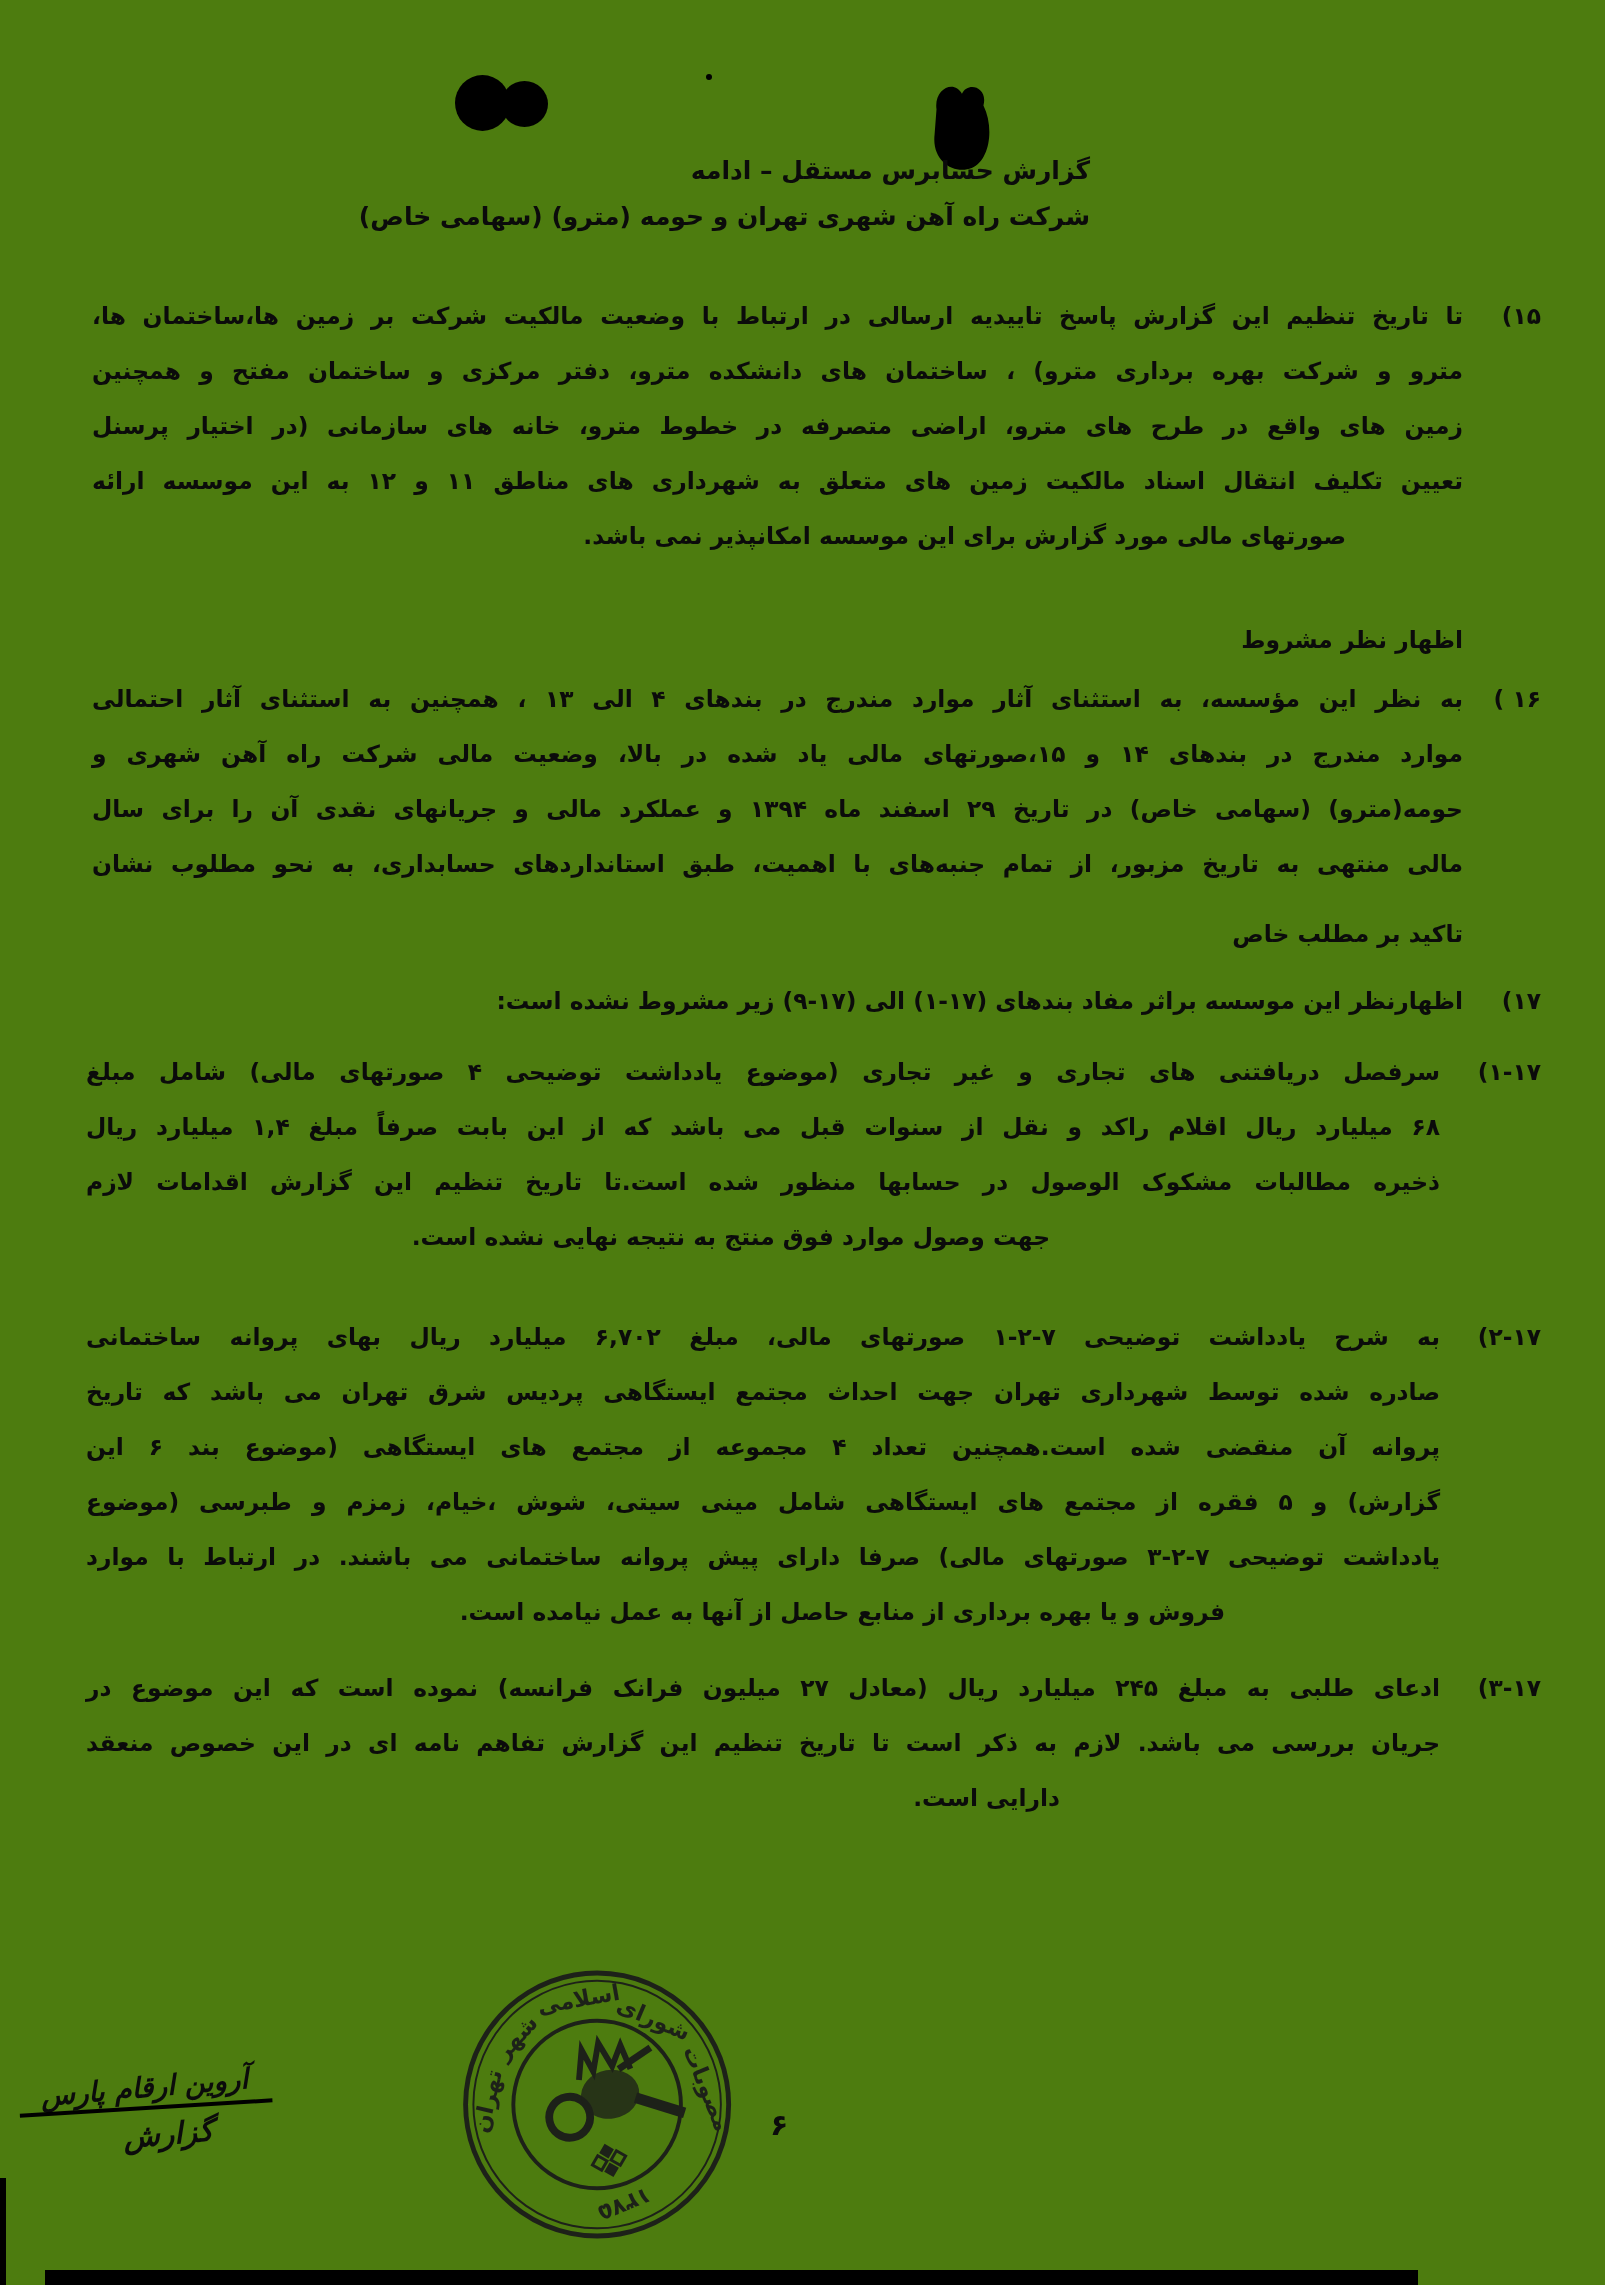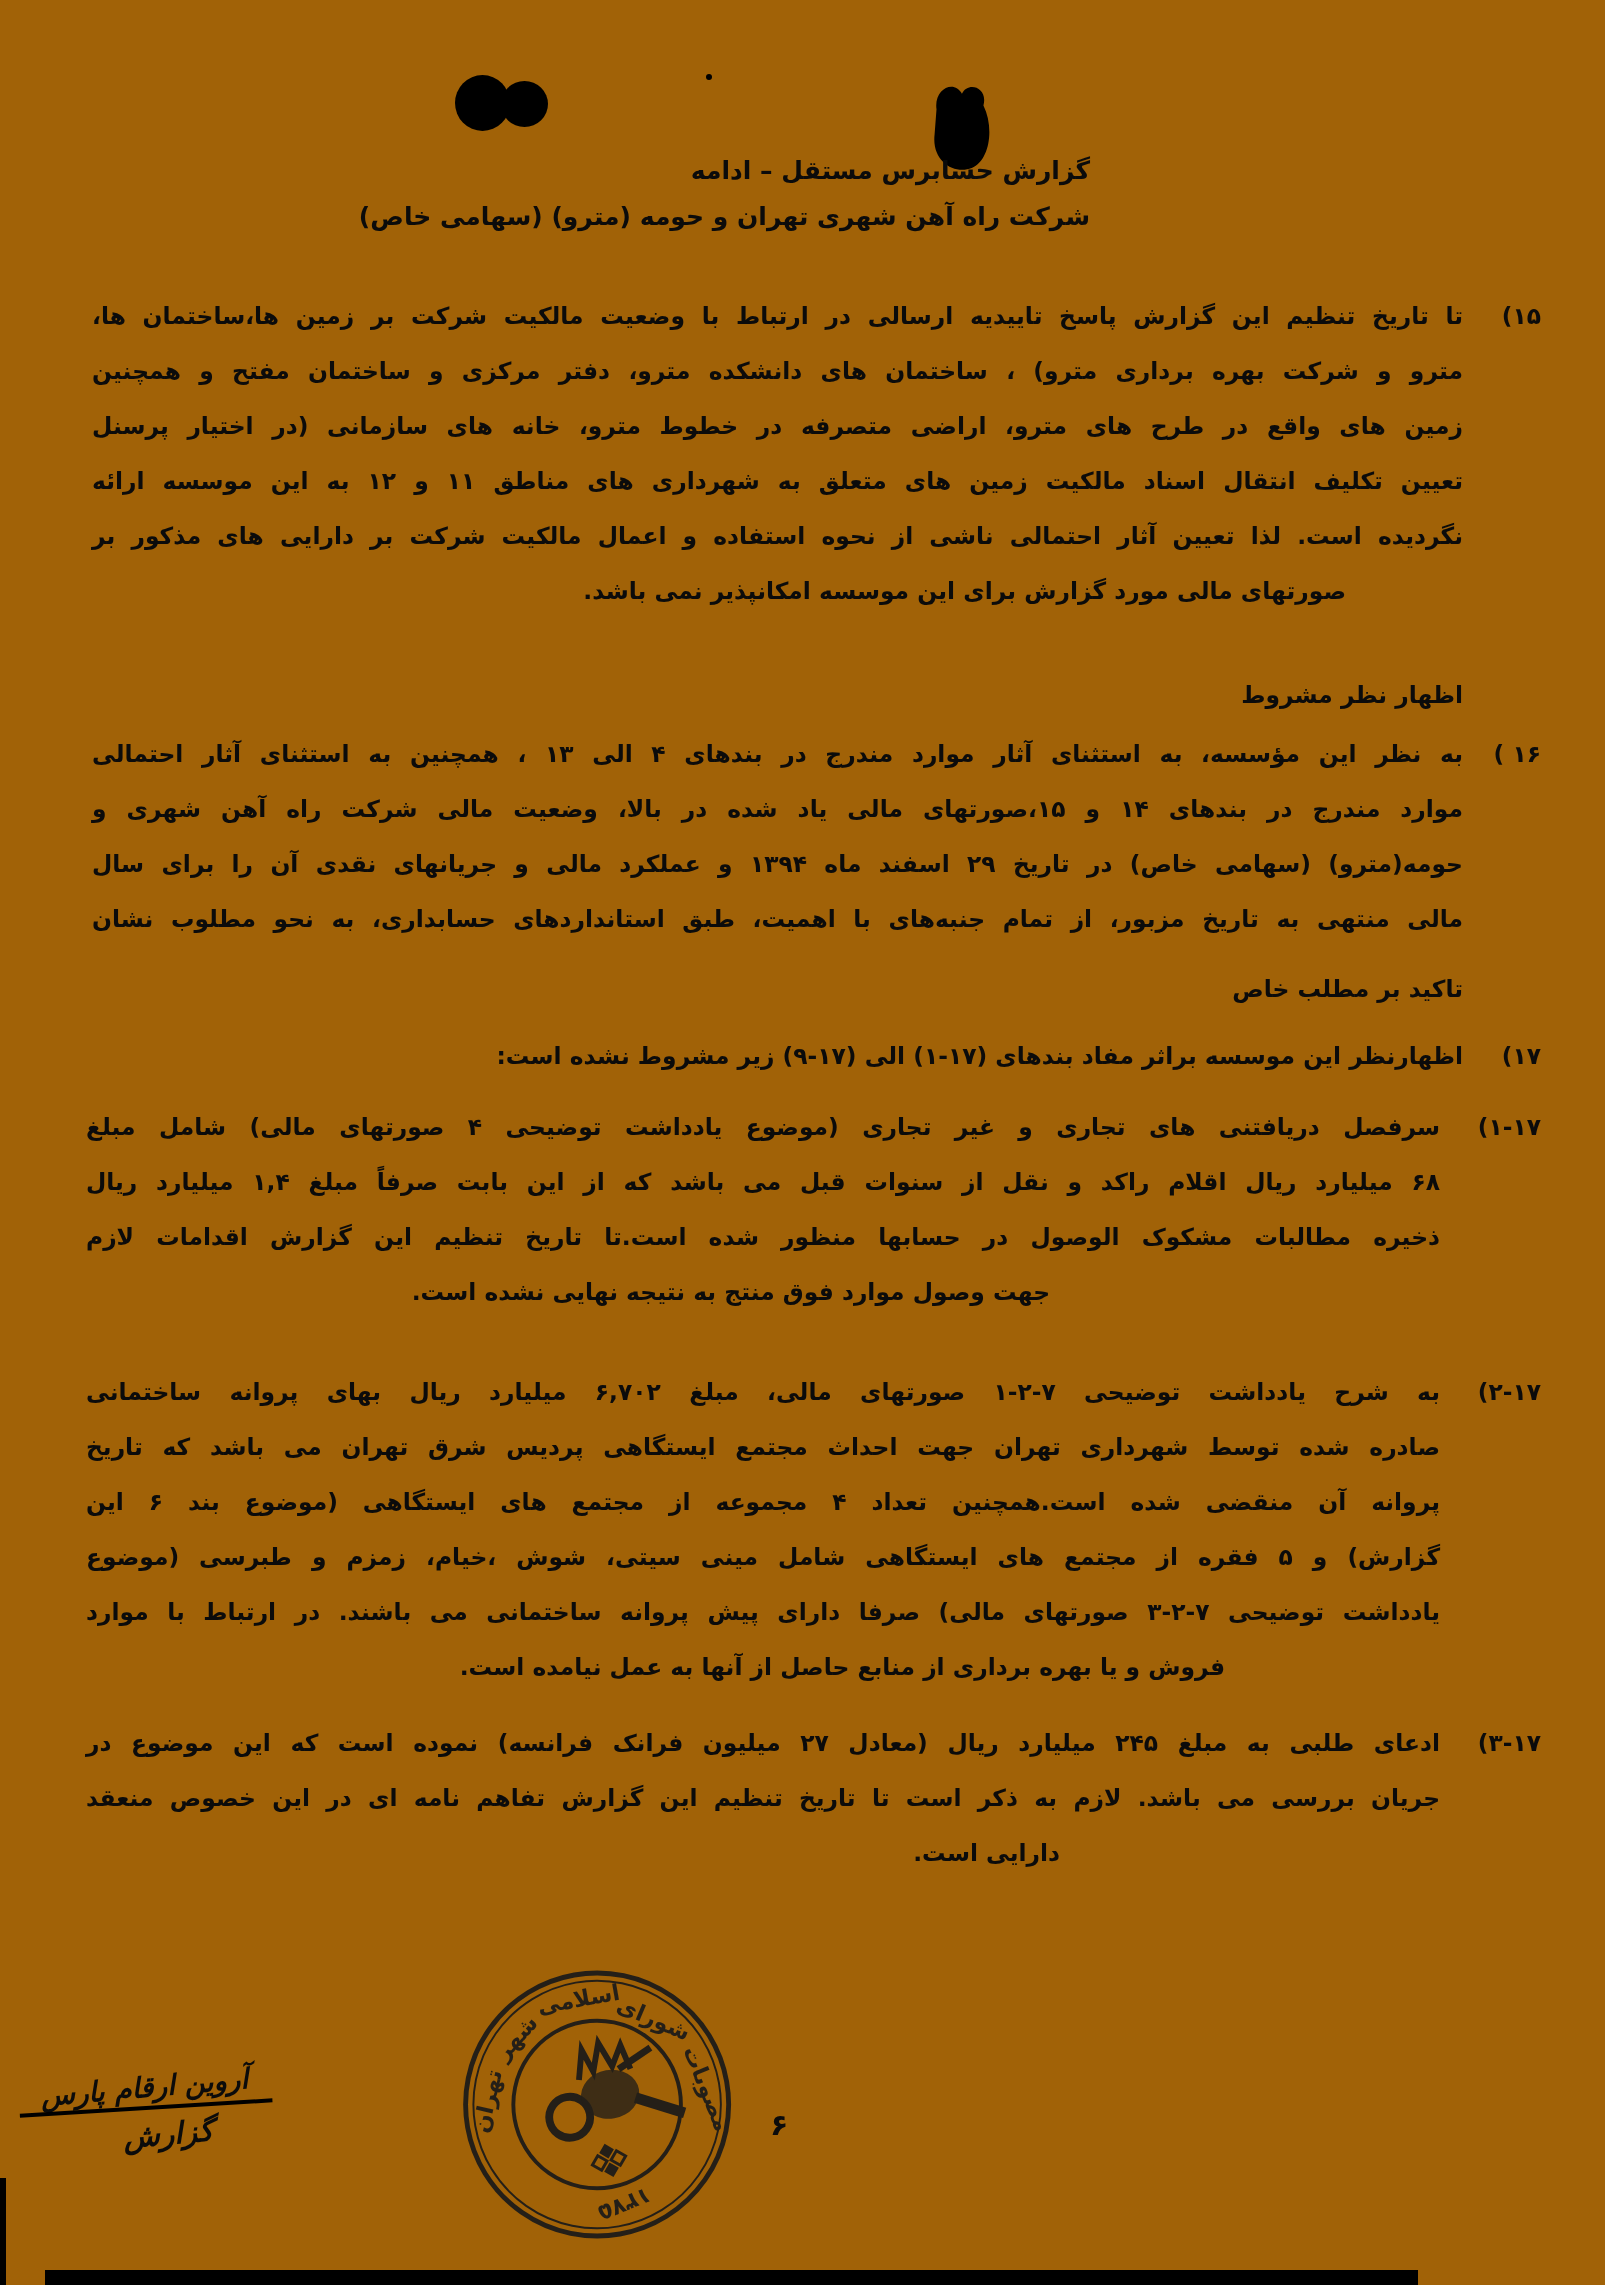--- a/index.html
+++ b/index.html
@@ -4,7 +4,7 @@
 <style>
   html,body{margin:0;padding:0;background:#777;}
   .page{
-    position:relative;width:1605px;height:2285px;background:#a16207;
+    position:relative;width:1605px;height:2285px;background:#4d7c0f;
     font-family:"DejaVu Sans",sans-serif;font-weight:bold;color:#0b0b0b;
     overflow:hidden;direction:rtl;margin:0 auto;
   }

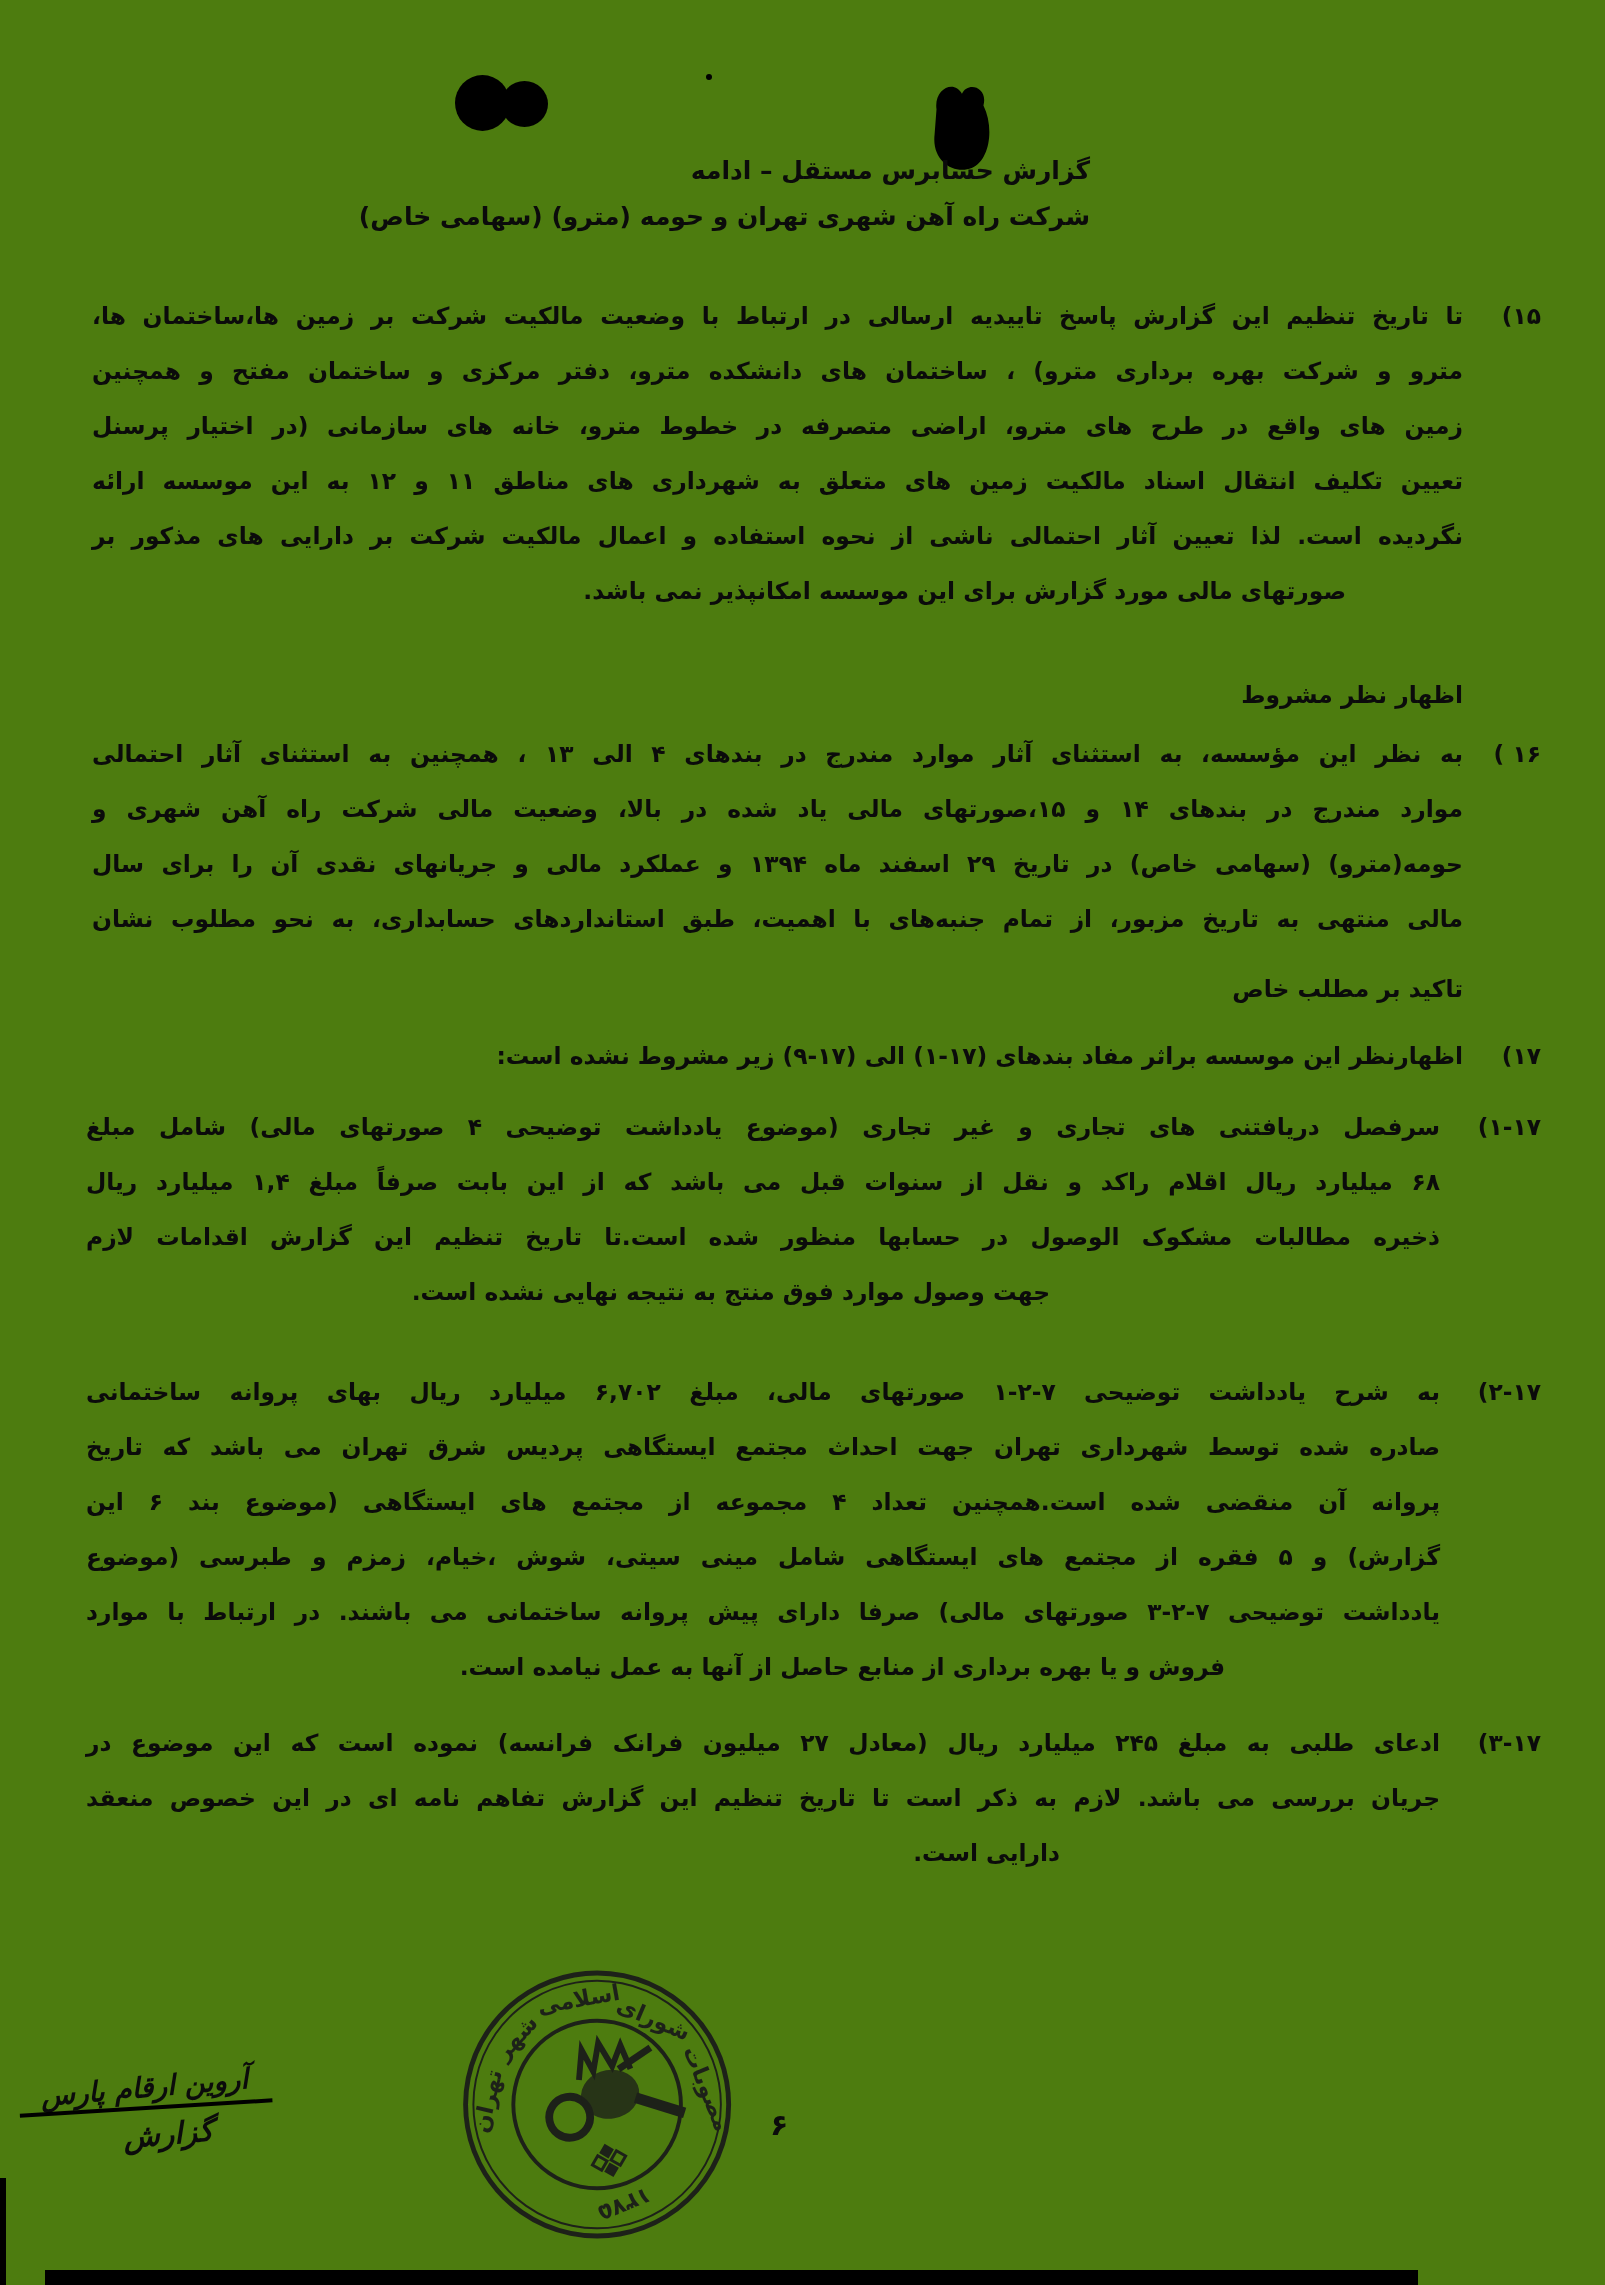--- a/index.html
+++ b/index.html
@@ -64,7 +64,6 @@
         <div class="jline">مترو و شرکت بهره برداری مترو) ، ساختمان های دانشکده مترو، دفتر مرکزی و ساختمان مفتح و همچنین</div>
         <div class="jline">زمین های واقع در طرح های مترو، اراضی متصرفه در خطوط مترو، خانه های سازمانی (در اختیار پرسنل</div>
         <div class="jline">تعیین تکلیف انتقال اسناد مالکیت زمین های متعلق به شهرداری های مناطق ۱۱ و ۱۲ به این موسسه ارائه</div>
-        <div class="jline">نگردیده است. لذا تعیین آثار احتمالی ناشی از نحوه استفاده و اعمال مالکیت شرکت بر دارایی های مذکور بر</div>
         <div class="lline" style="padding-right:117px;">صورتهای مالی مورد گزارش برای این موسسه امکانپذیر نمی باشد.</div>
       </div>
     </div>

